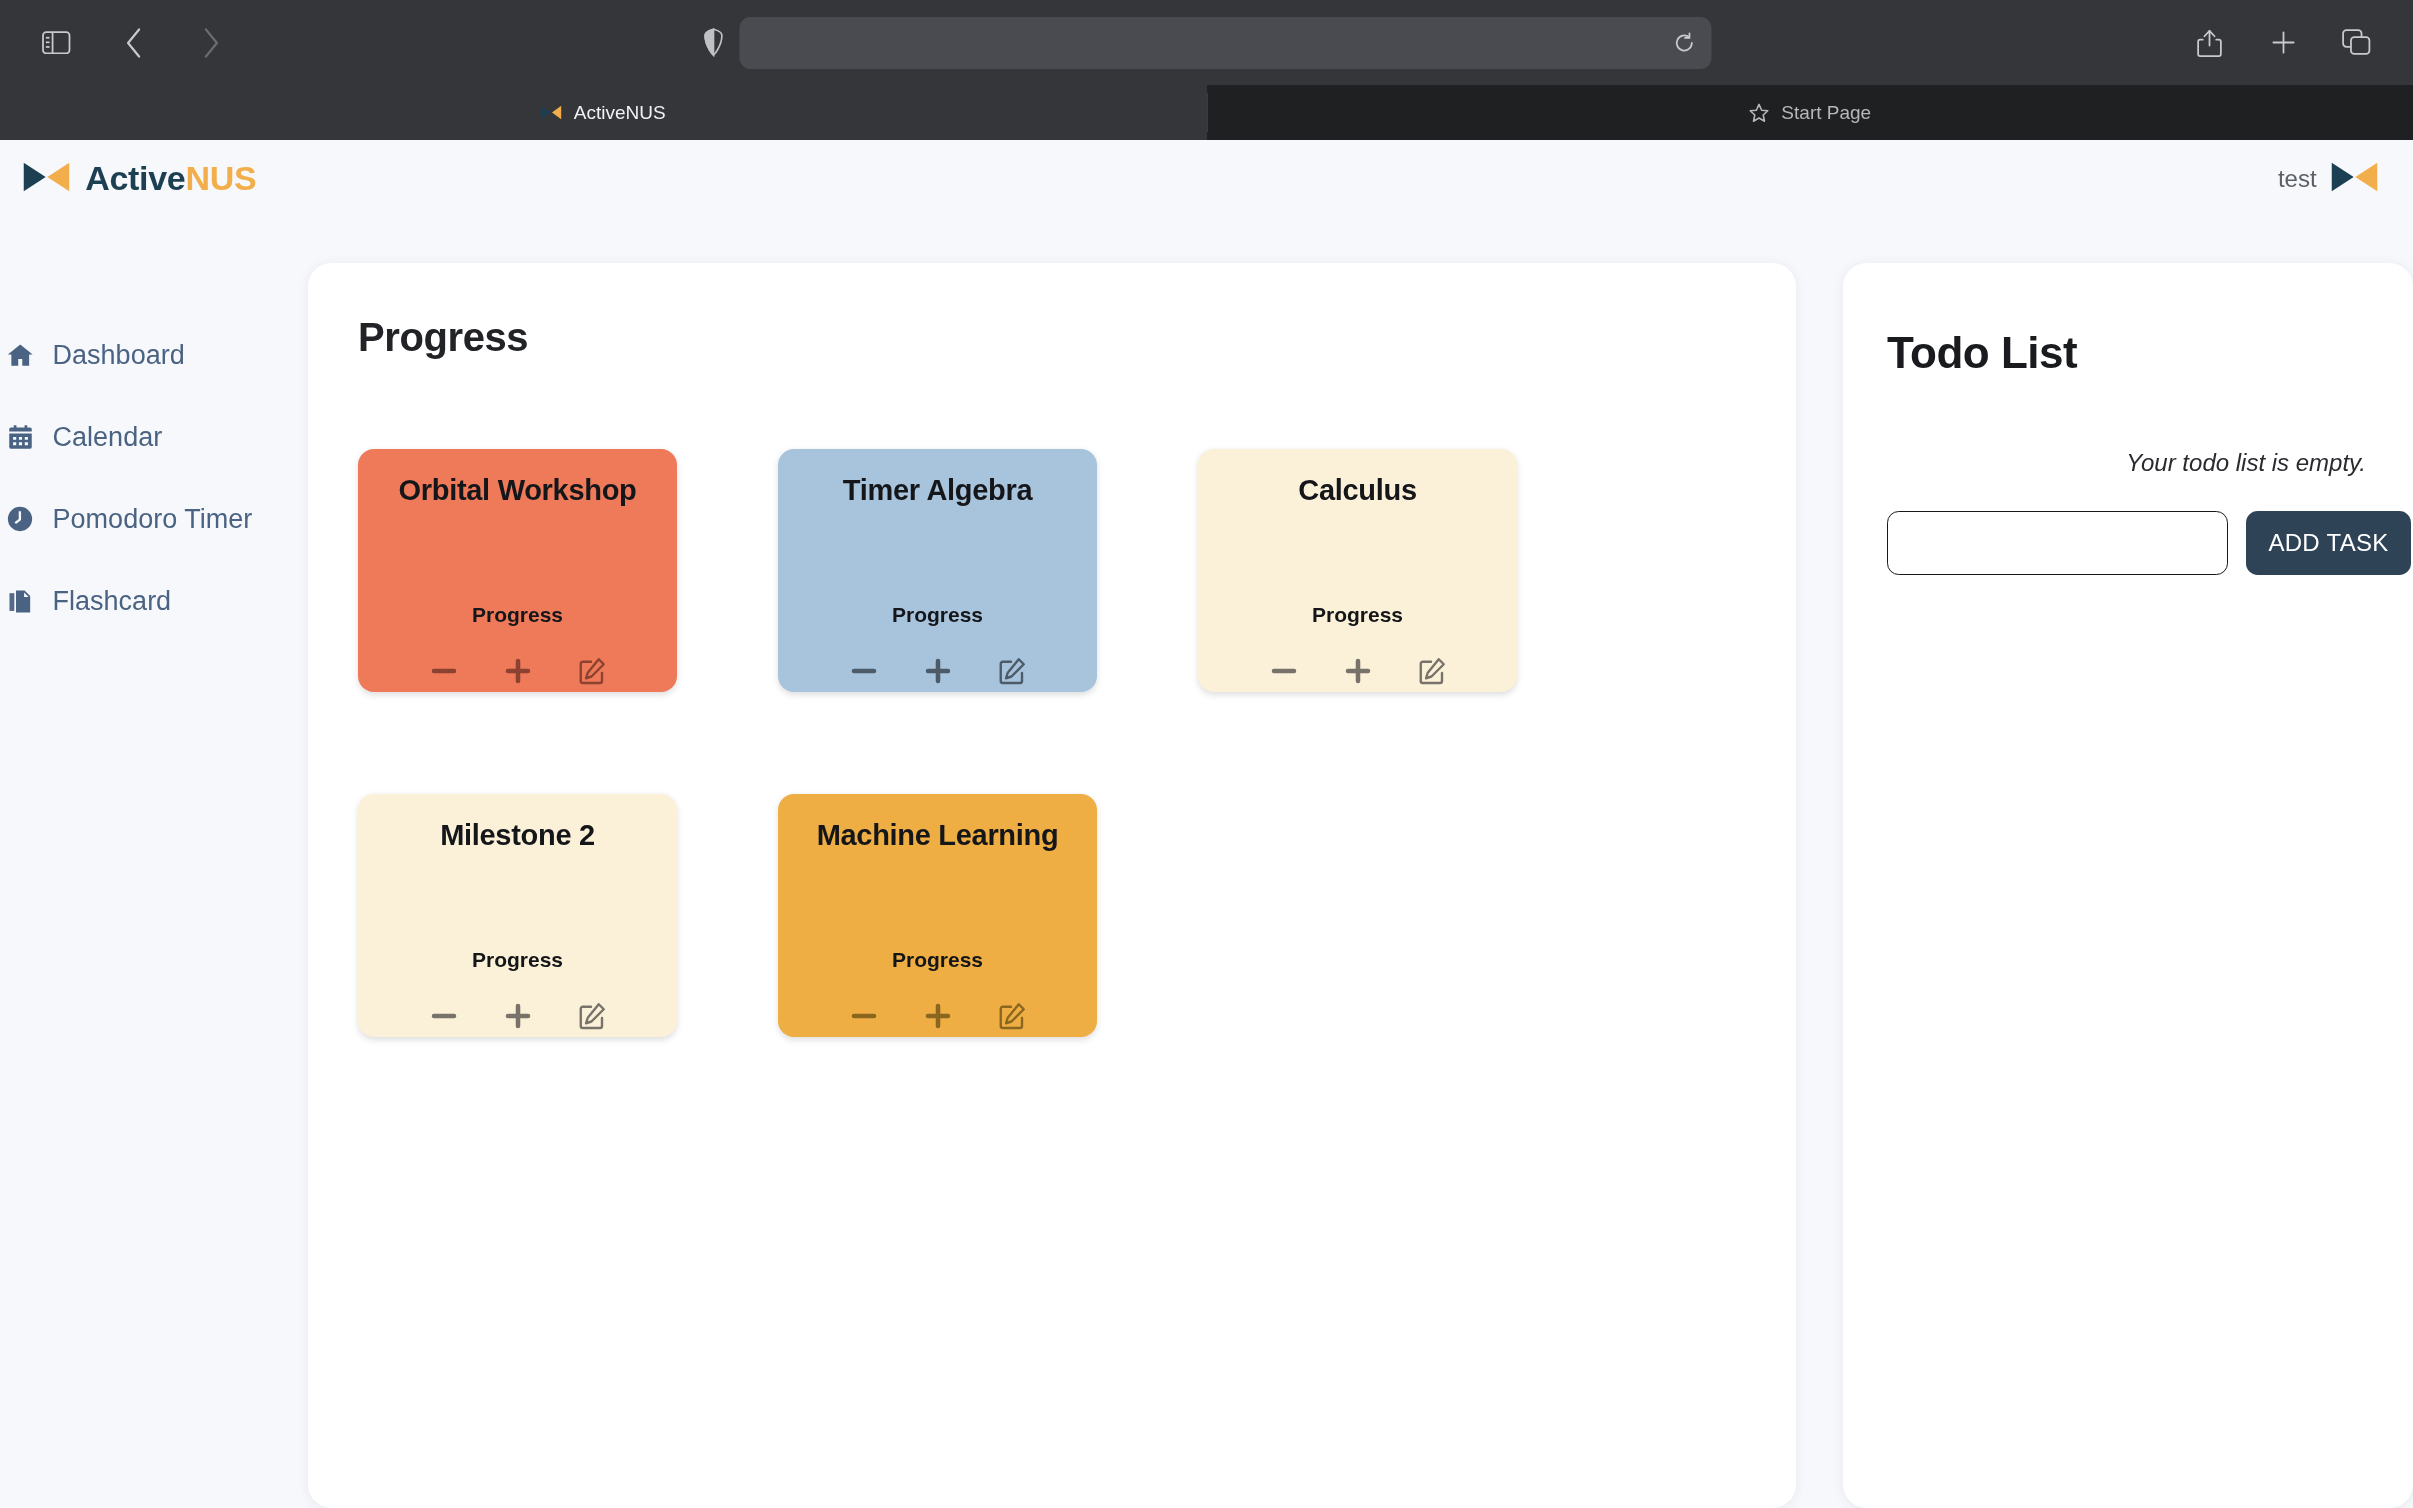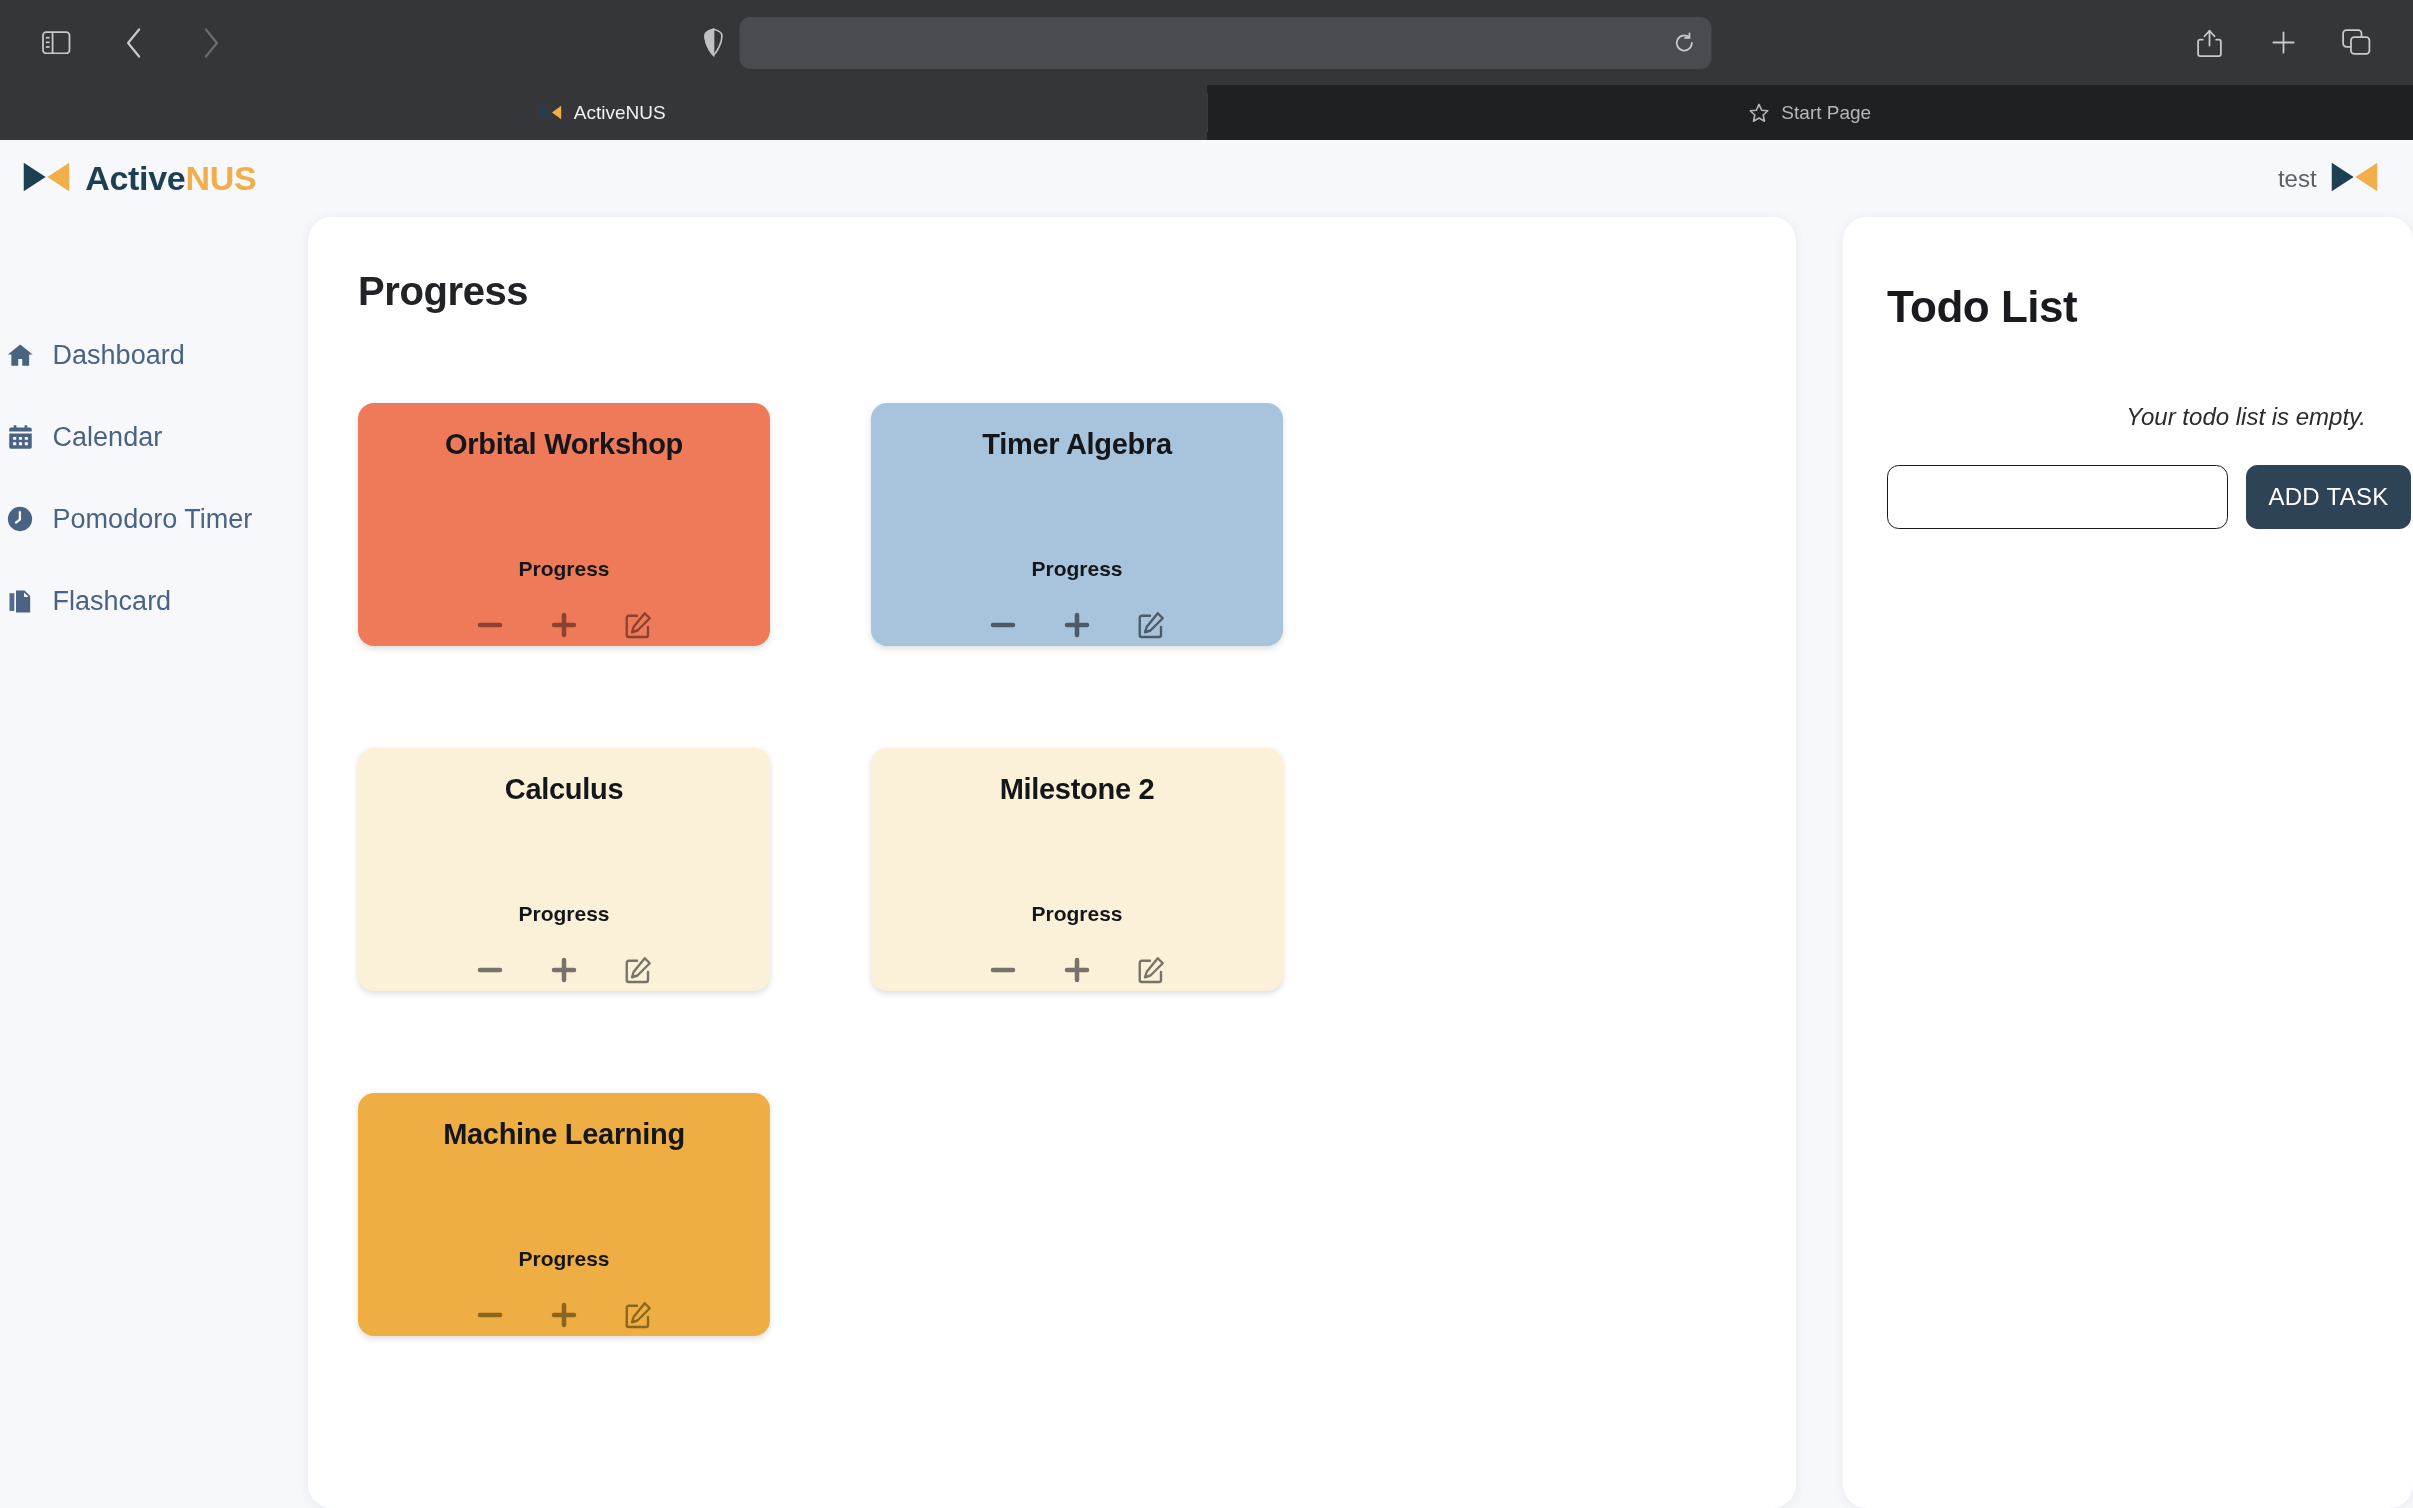--- a/index.html
+++ b/index.html
@@ -116,6 +116,7 @@
     display: flex;
     gap: 47px;
     padding-right: 0;
+    margin-top: 46px;
   }
 
   .panel {

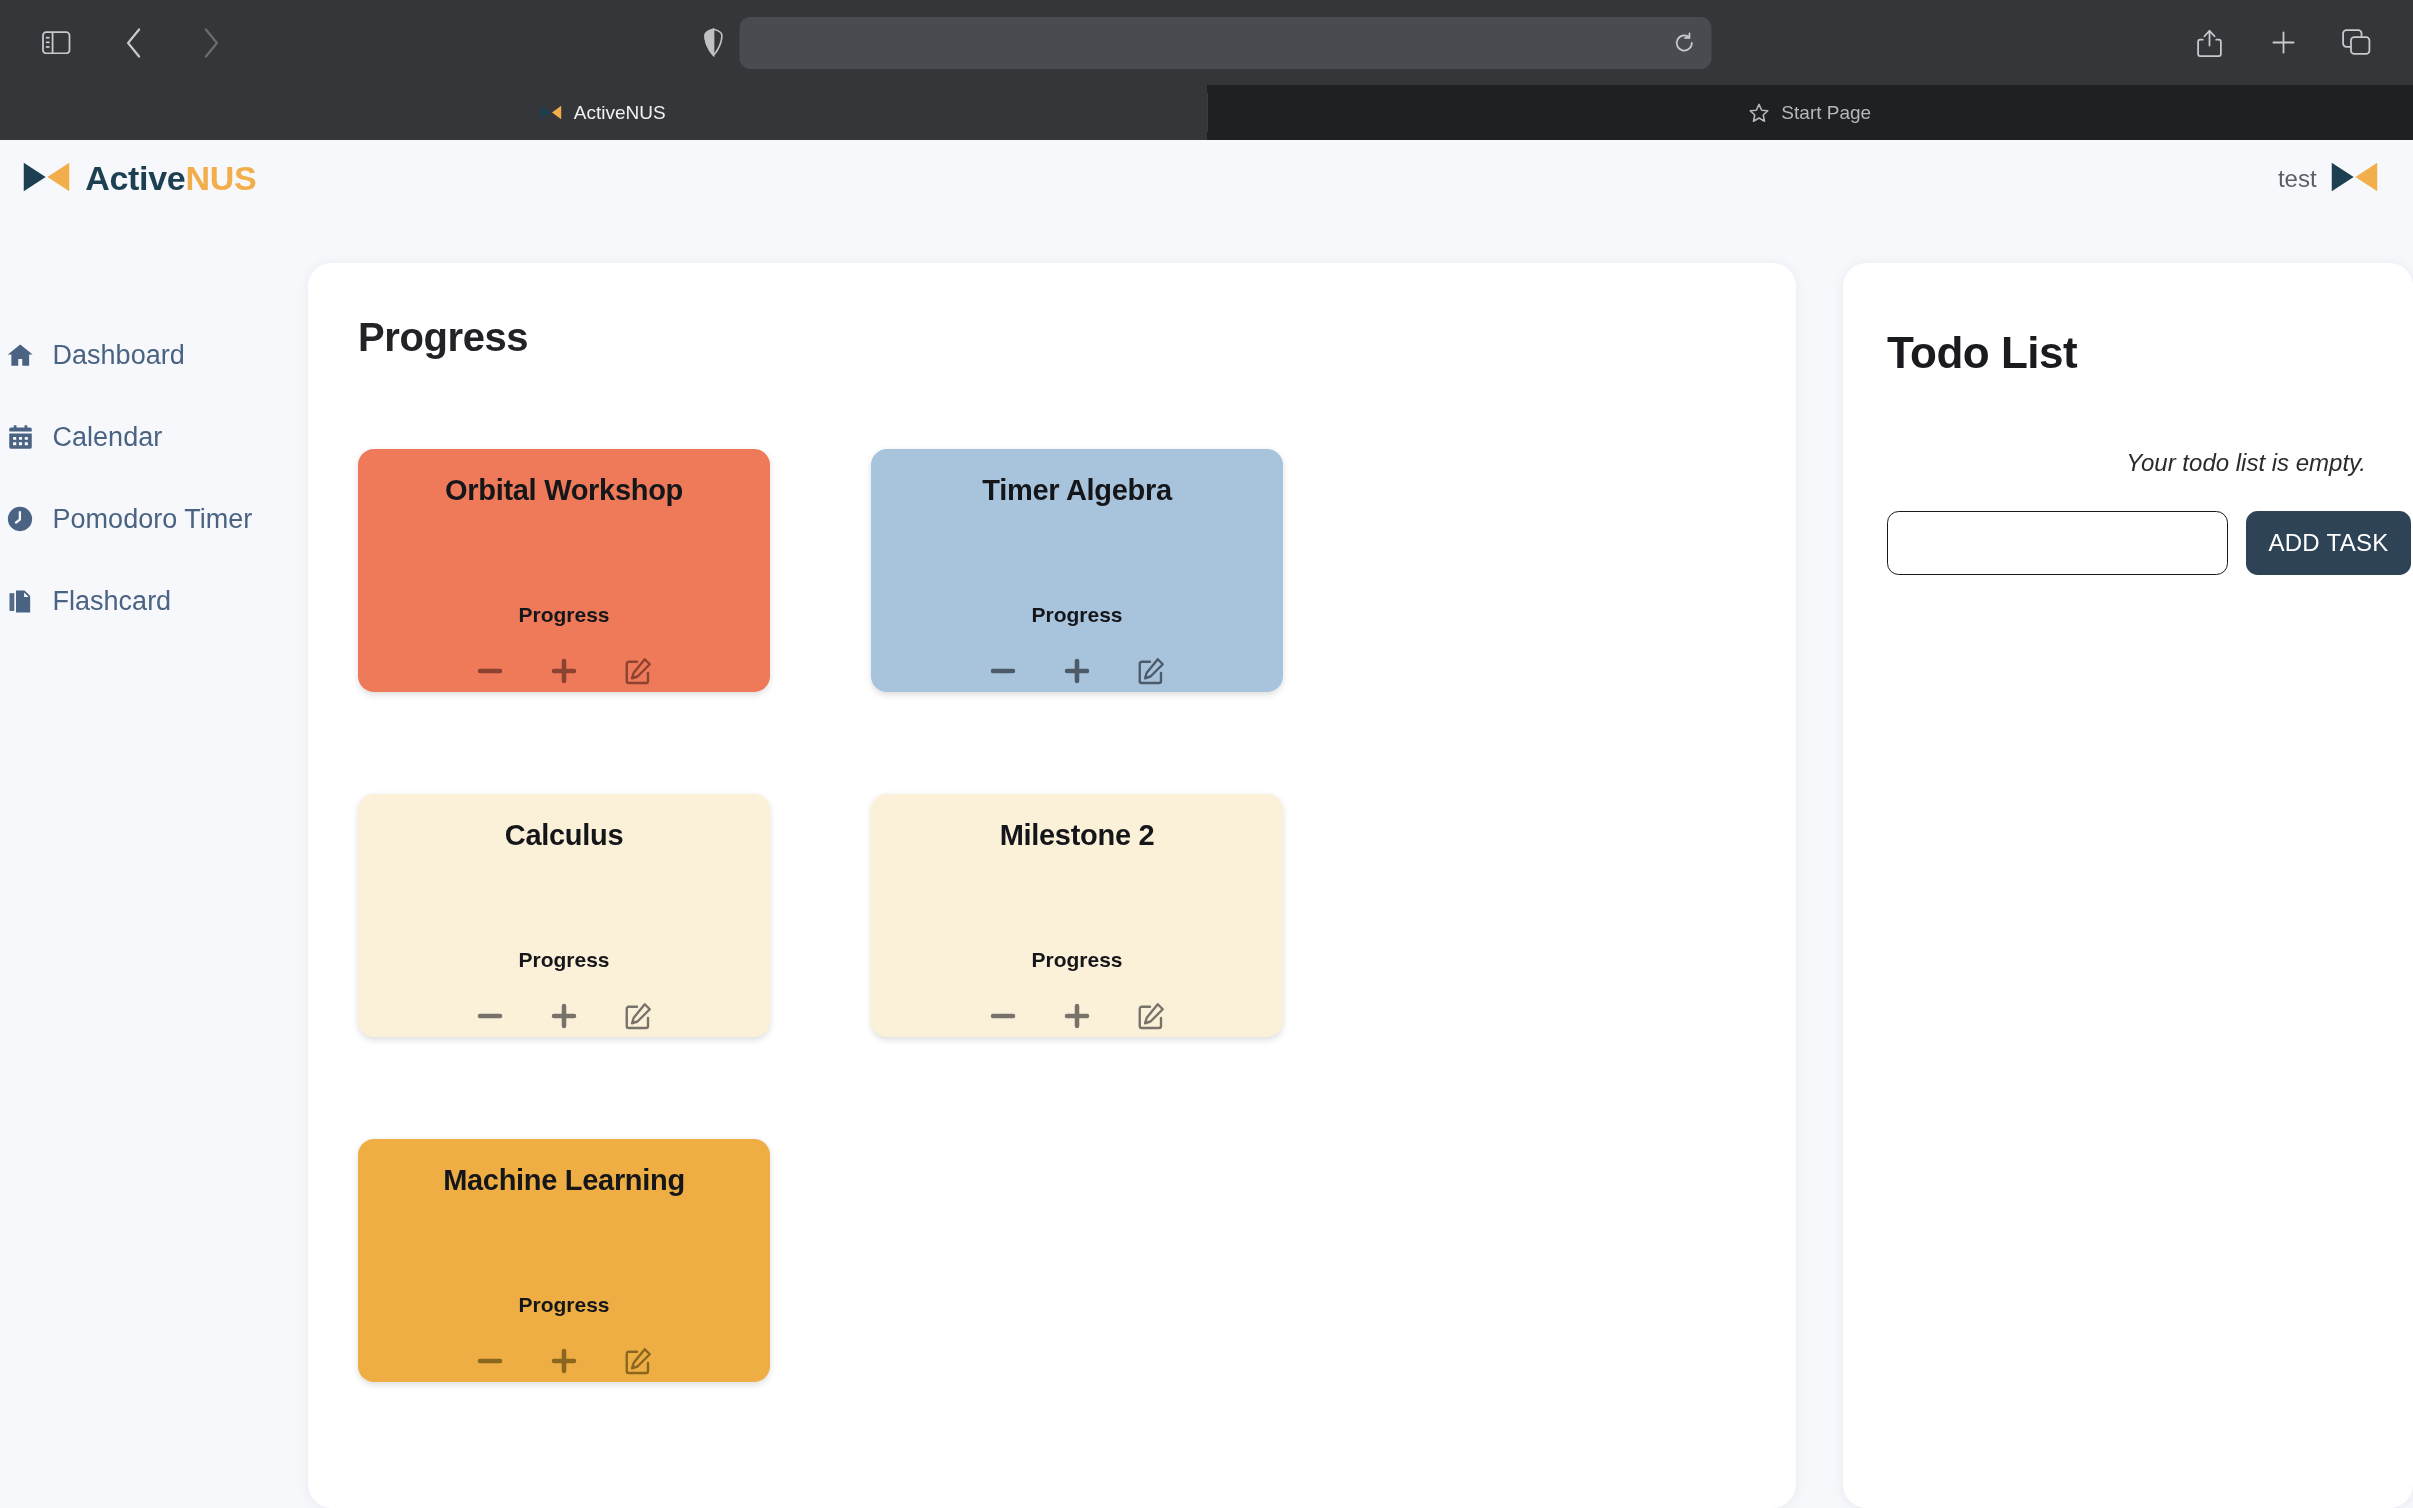--- a/index.html
+++ b/index.html
@@ -147,7 +147,7 @@
   }
 
   .pcard {
-    width: 412px;
+    width: 319px;
     height: 243px;
     border-radius: 16px;
     padding: 25px 23.5px 0 23.5px;

